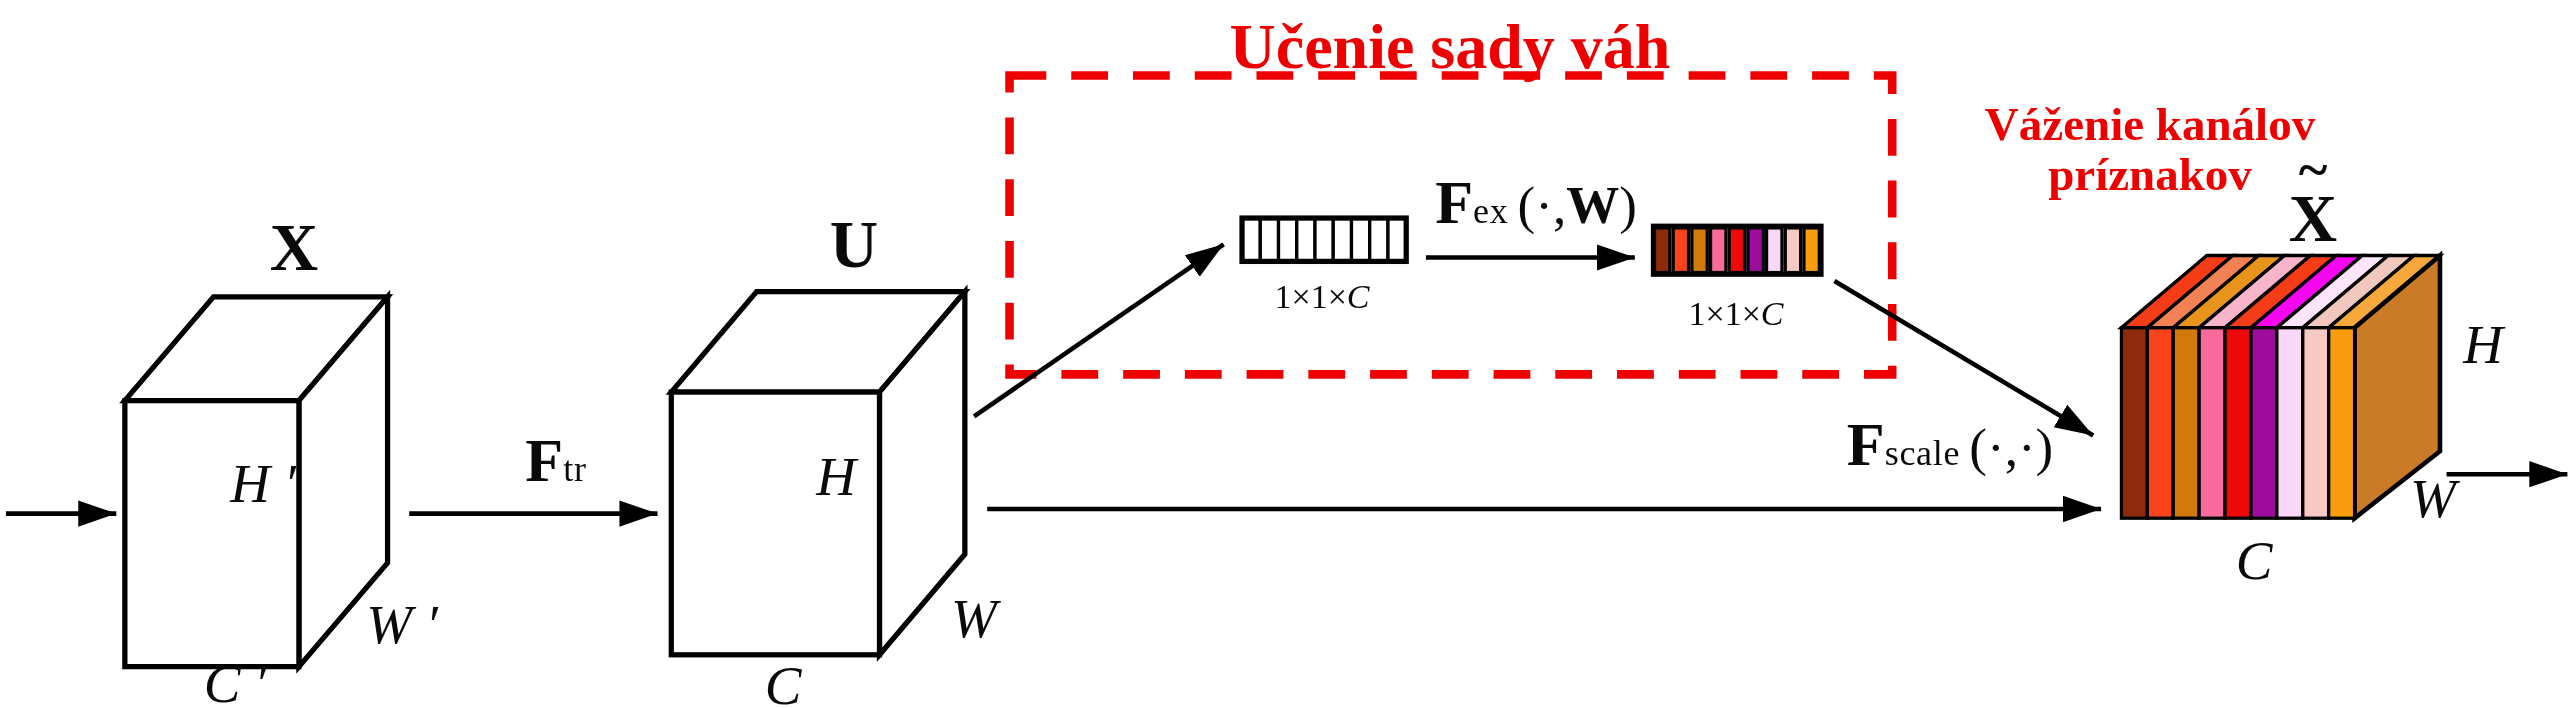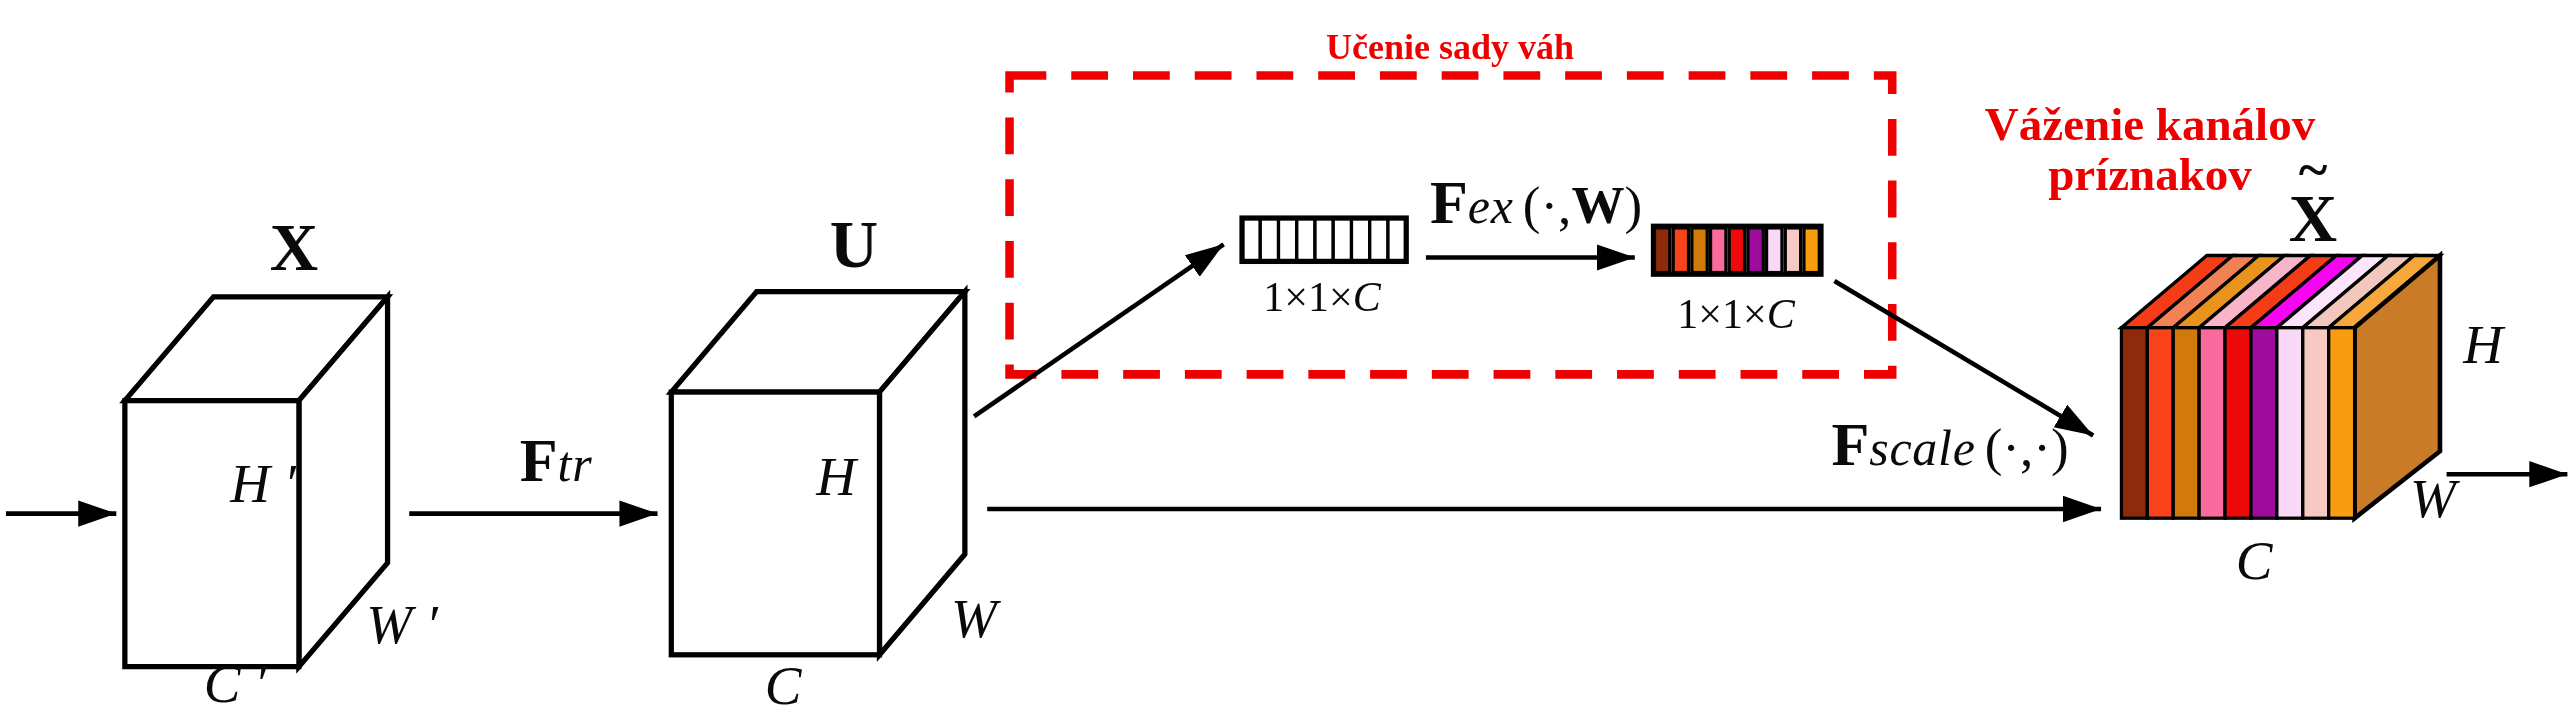--- a/index.html
+++ b/index.html
@@ -16,7 +16,7 @@
   .fb{font-weight:bold;}
   .dimsize{font-size:42px;}
   .itc{font-style:italic;}
-  .box-title{font-size:36px;font-weight:bold;}
+  .box-title{font-size:64px;font-weight:bold;}
   .heading2{font-size:47px;font-weight:bold;text-align:center;line-height:50px;}
   .red-text{color:#ee0000;}
   .tilde-wrap{position:relative;display:inline-block;}

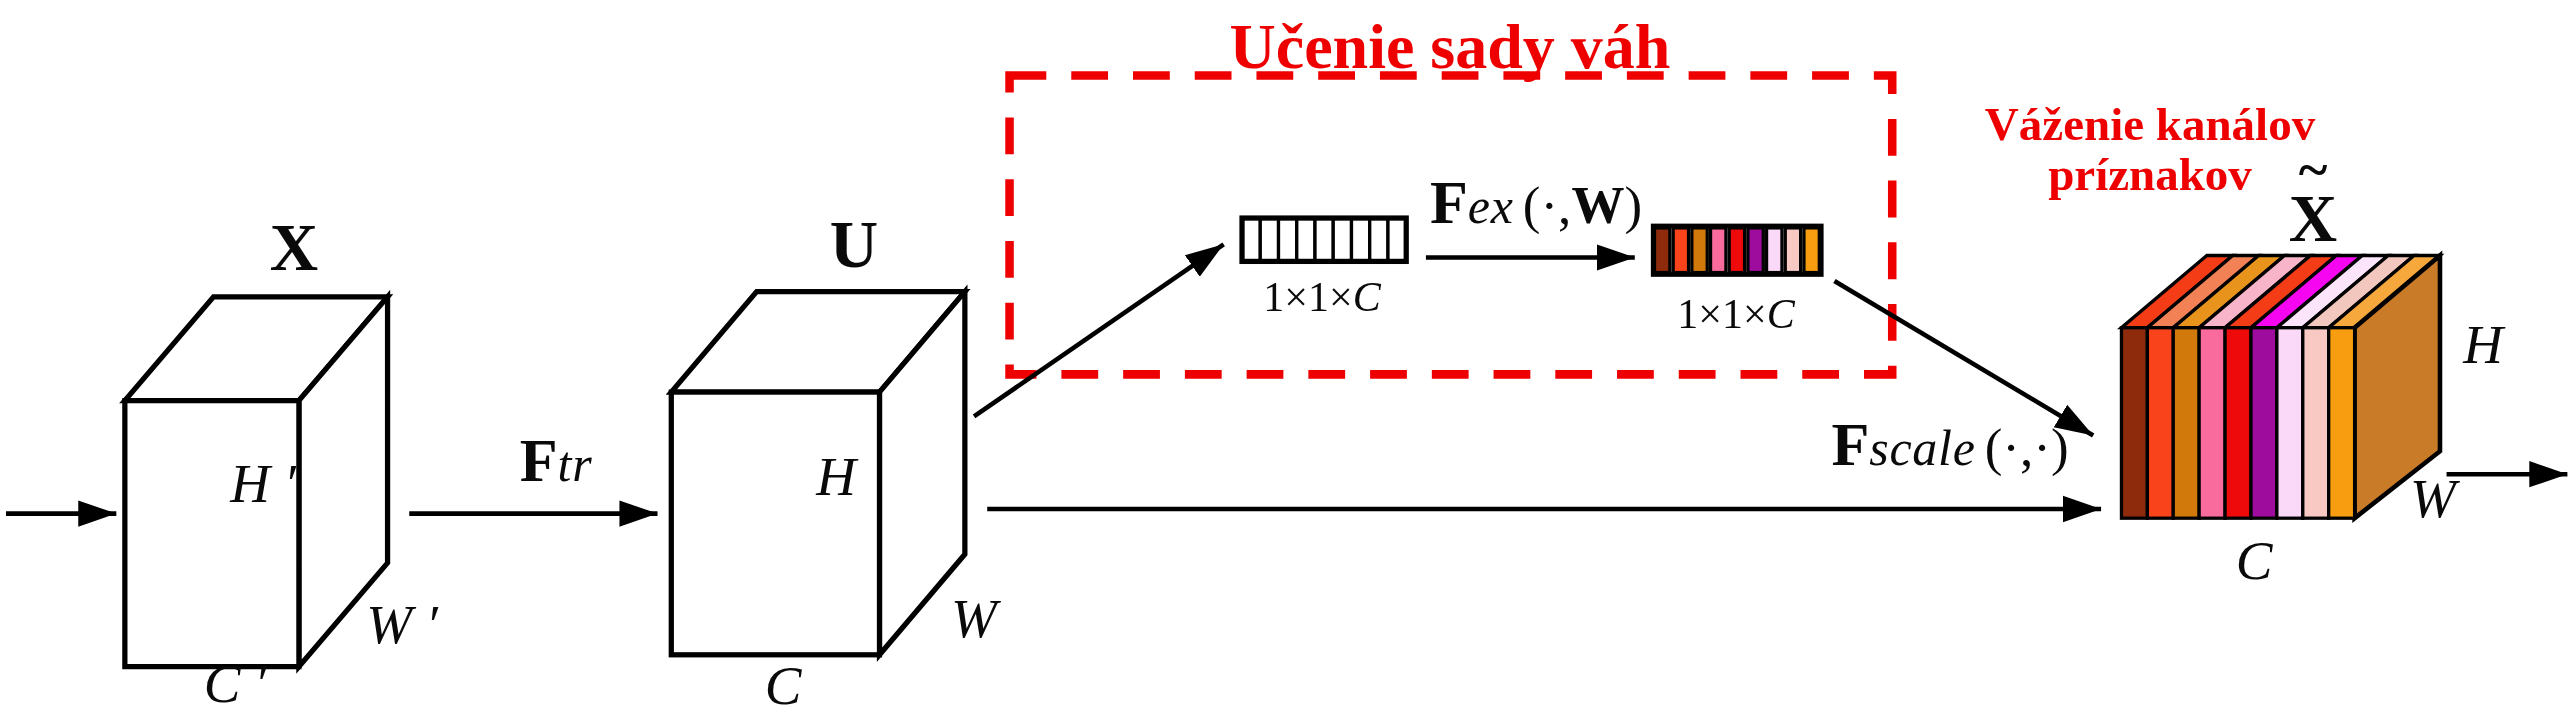--- a/index.html
+++ b/index.html
@@ -11,7 +11,7 @@
   .dim{font-size:55px;font-style:italic;}
   .formula{font-size:51px;}
   .ff{font-size:62px;font-weight:bold;}
-  .fsub{font-size:50px;font-style:italic;letter-spacing:0.7px;}
+  .fsub{font-size:36px;letter-spacing:0.7px;}
   .fargs{font-size:53px;margin-left:9.2px;}
   .fb{font-weight:bold;}
   .dimsize{font-size:42px;}

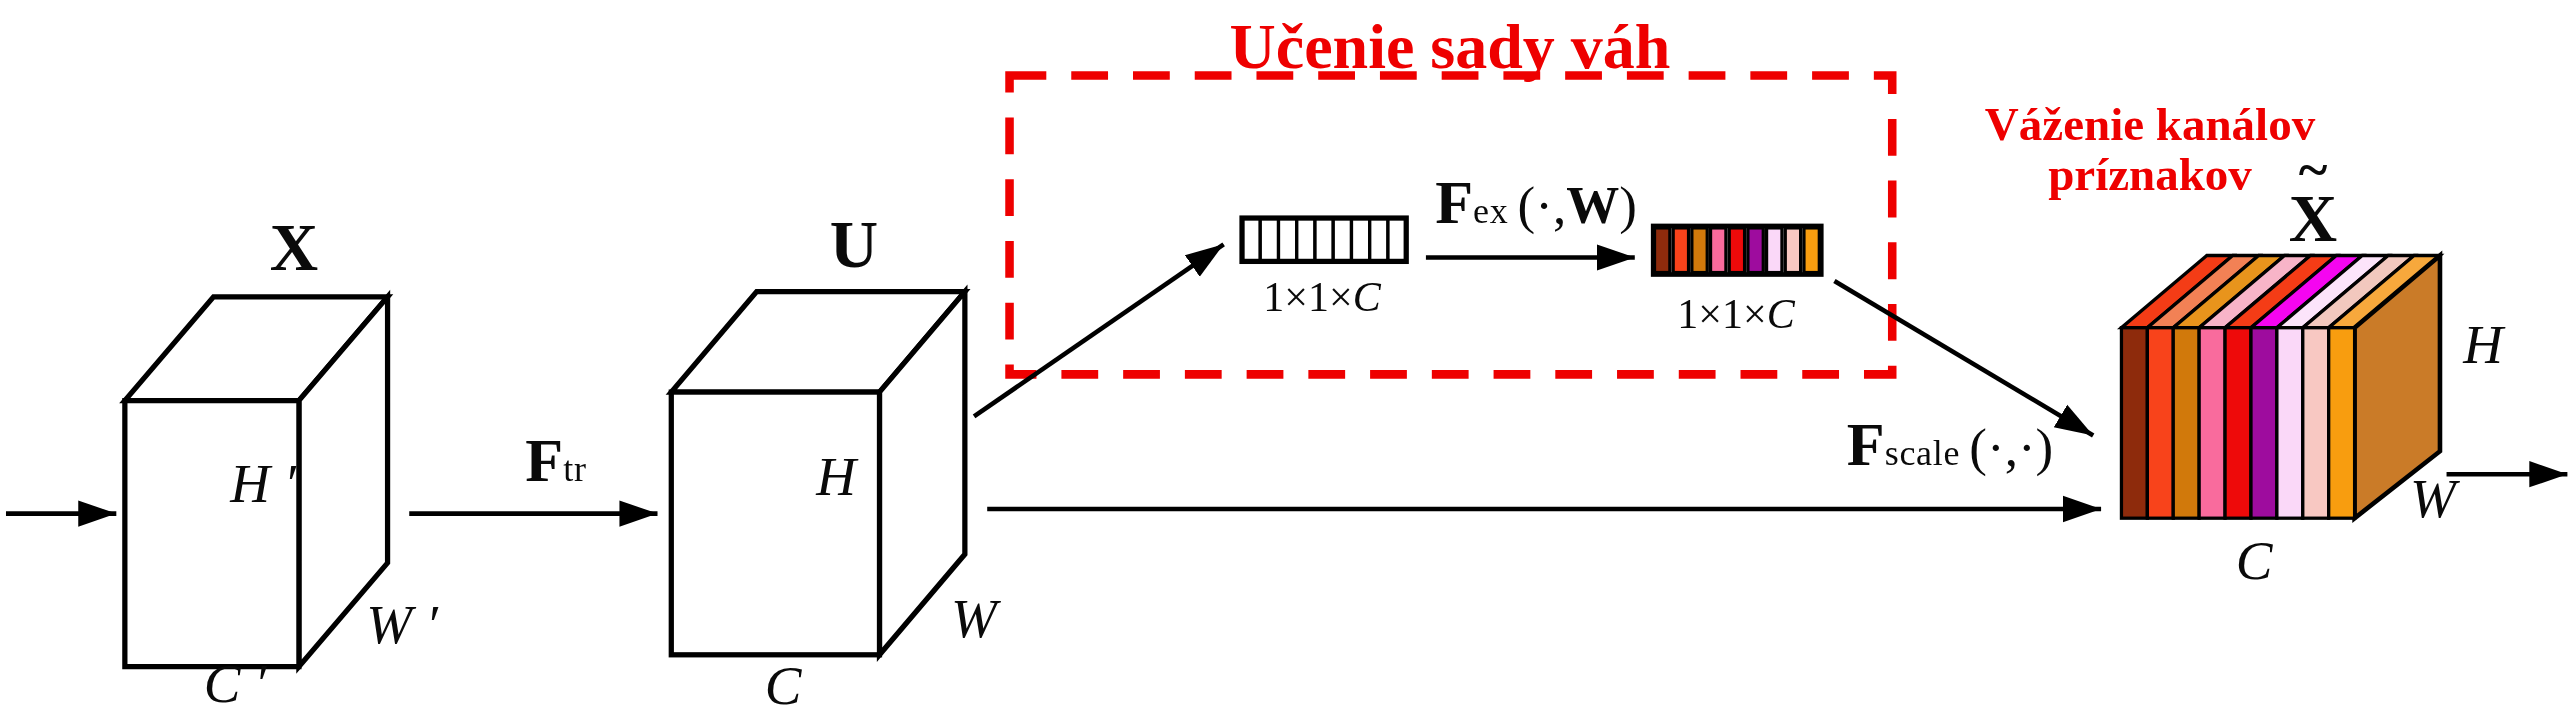--- a/index.html
+++ b/index.html
@@ -14,7 +14,7 @@
   .fsub{font-size:36px;letter-spacing:0.7px;}
   .fargs{font-size:53px;margin-left:9.2px;}
   .fb{font-weight:bold;}
-  .dimsize{font-size:42px;}
+  .dimsize{font-size:34px;}
   .itc{font-style:italic;}
   .box-title{font-size:64px;font-weight:bold;}
   .heading2{font-size:47px;font-weight:bold;text-align:center;line-height:50px;}

